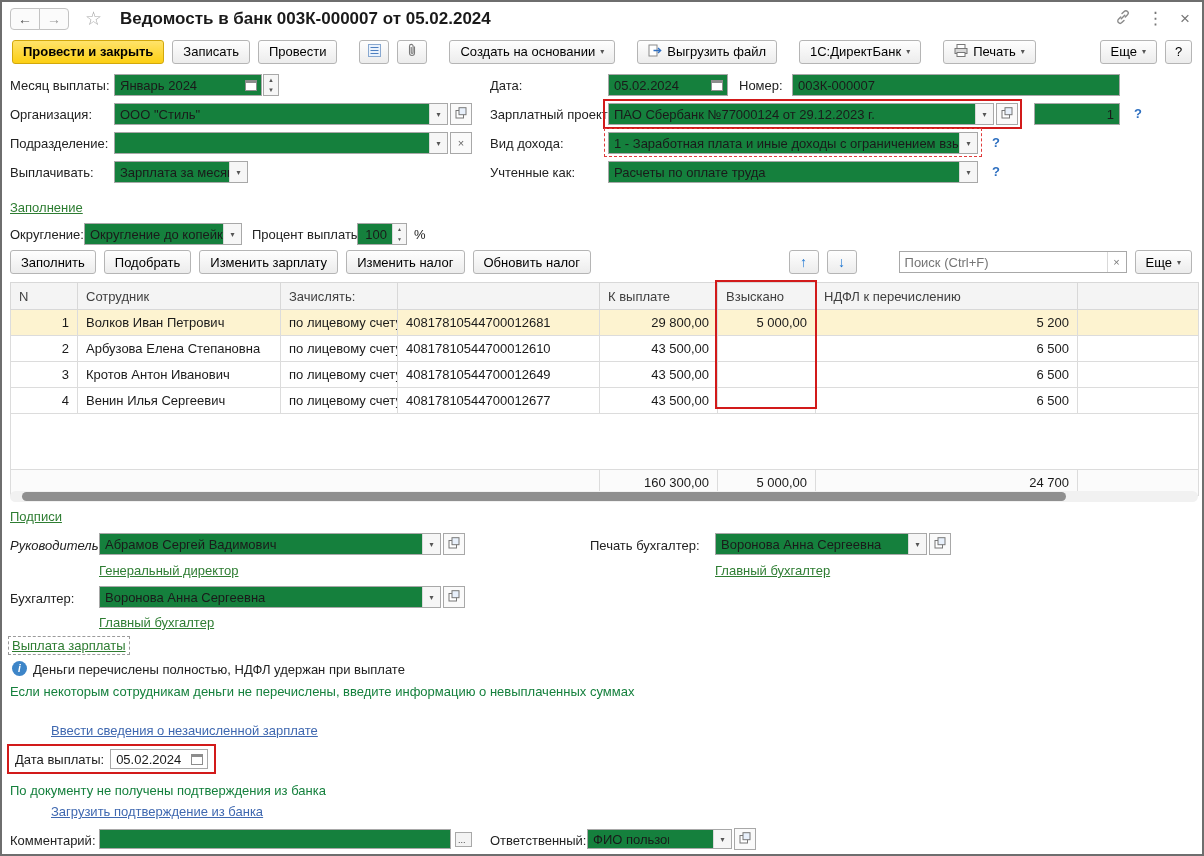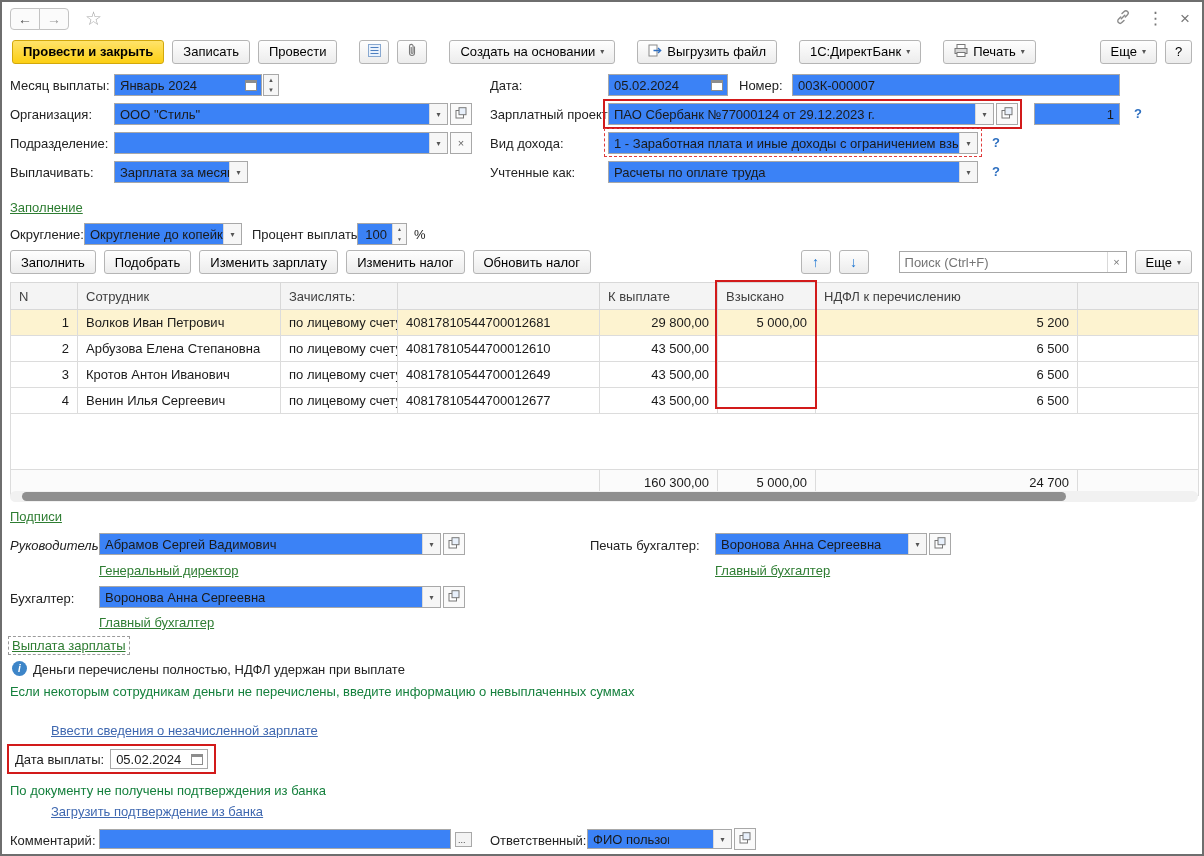--- a/index.html
+++ b/index.html
@@ -98,6 +98,7 @@
         <span>→</span>
       </div>
     <span class="star">☆</span>
+    <span class="wtitle">Ведомость в банк 003К-000007 от 05.02.2024</span>
     <div class="tb-right">
       <span class="tb-ico">
         <svg width="16" height="16" viewBox="0 0 16 16">

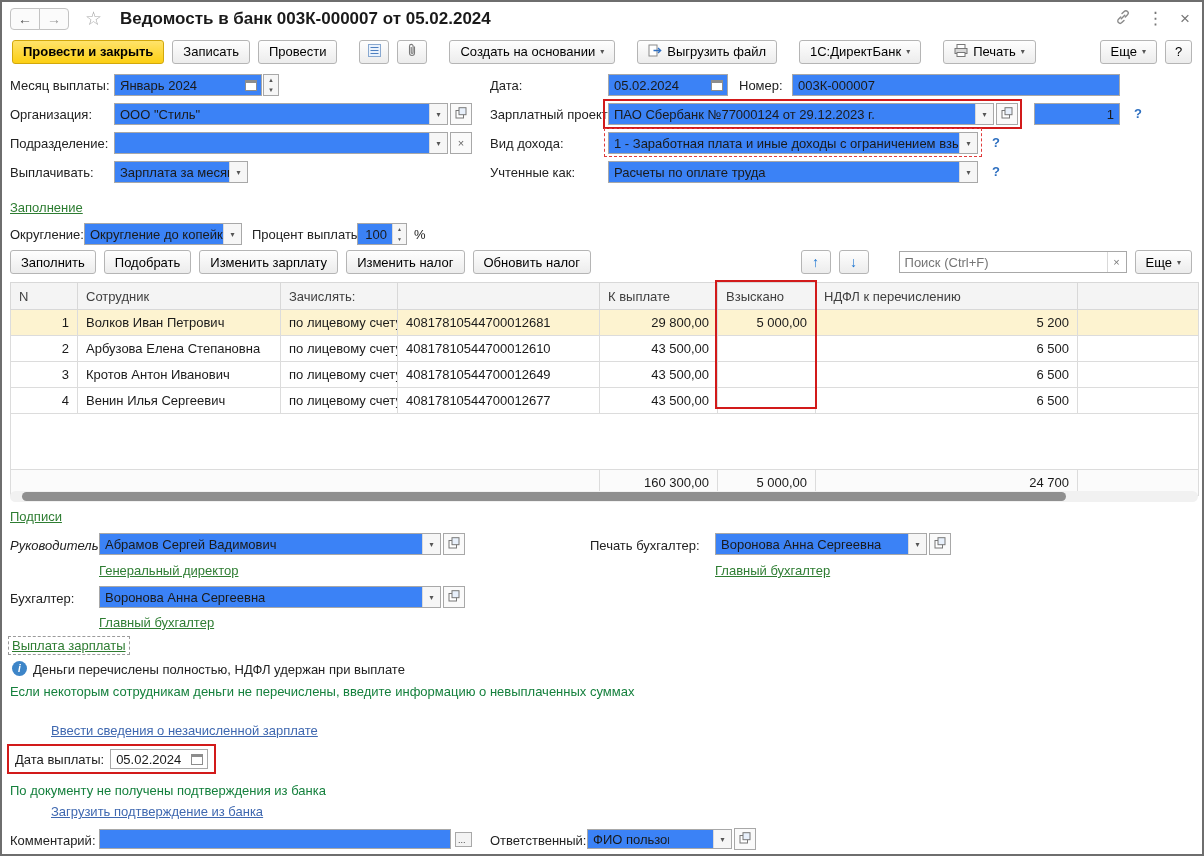--- a/index.html
+++ b/index.html
@@ -30,7 +30,7 @@
   .qbtn{width:27px;}
   
   .lbl{position:absolute;white-space:nowrap;color:#222;}
-  .fld{position:absolute;height:22px;border:1px solid #a8a8a8;background:#3b82f6;display:flex;
+  .fld{position:absolute;height:22px;border:1px solid #a8a8a8;background:#15803d;display:flex;
        align-items:center;box-sizing:border-box;}
   .fld .v{flex:1;padding:0 5px;white-space:nowrap;overflow:hidden;}
   .fld .v.num{text-align:right;}

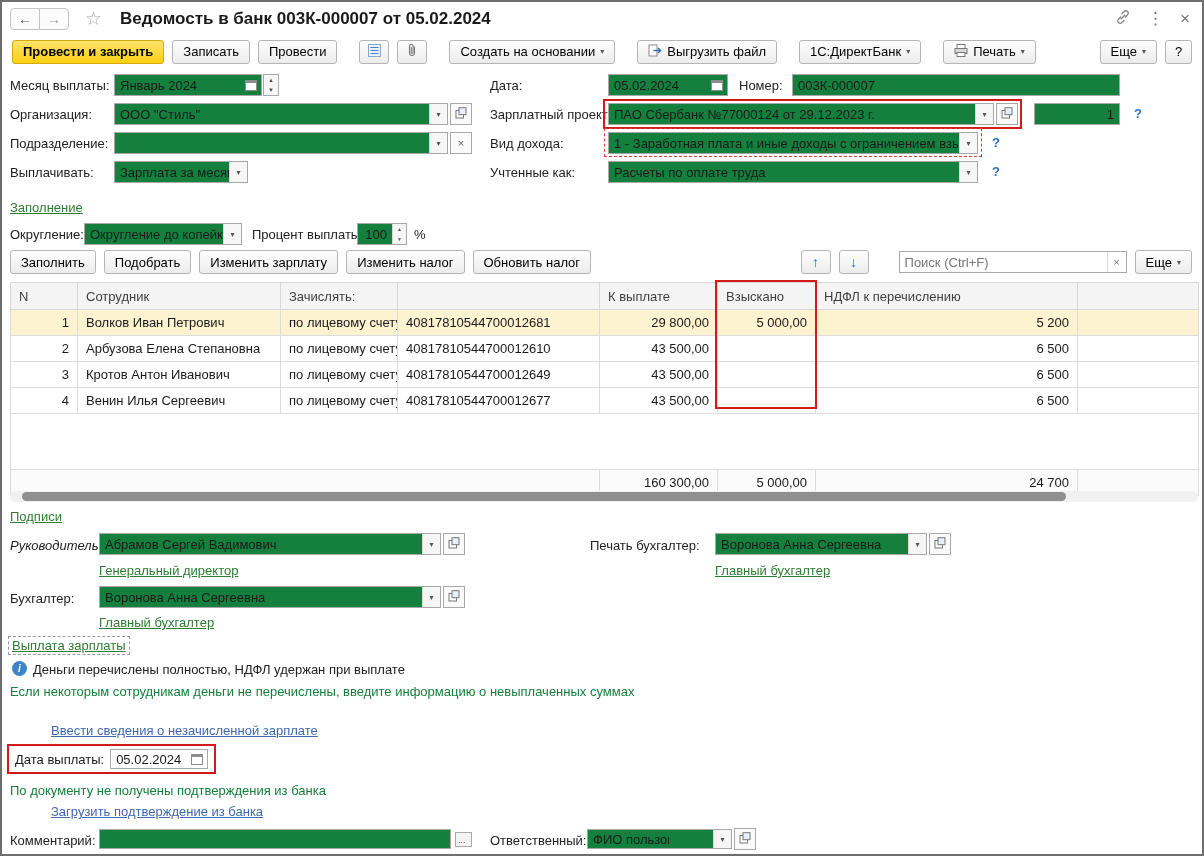--- a/index.html
+++ b/index.html
@@ -265,7 +265,7 @@
     <button class="btn arrowbtn">
         <span>↓</span>
       </button>
-    <div class="search" style="margin-left:22px;">
+    <div class="search" style="margin-left:34px;">
       <input type="text" readonly="" placeholder="Поиск (Ctrl+F)" style="">
       <span class="sx">×</span>
     </div>

